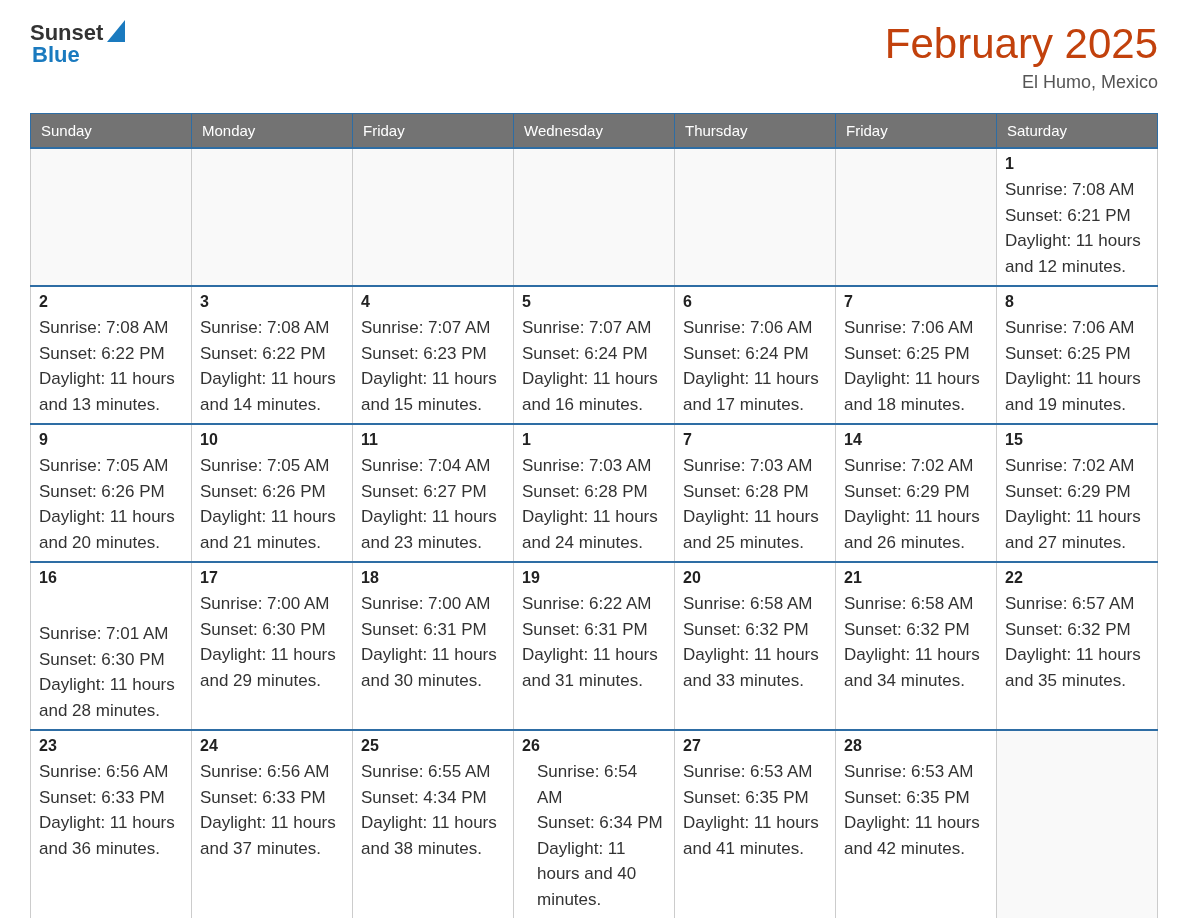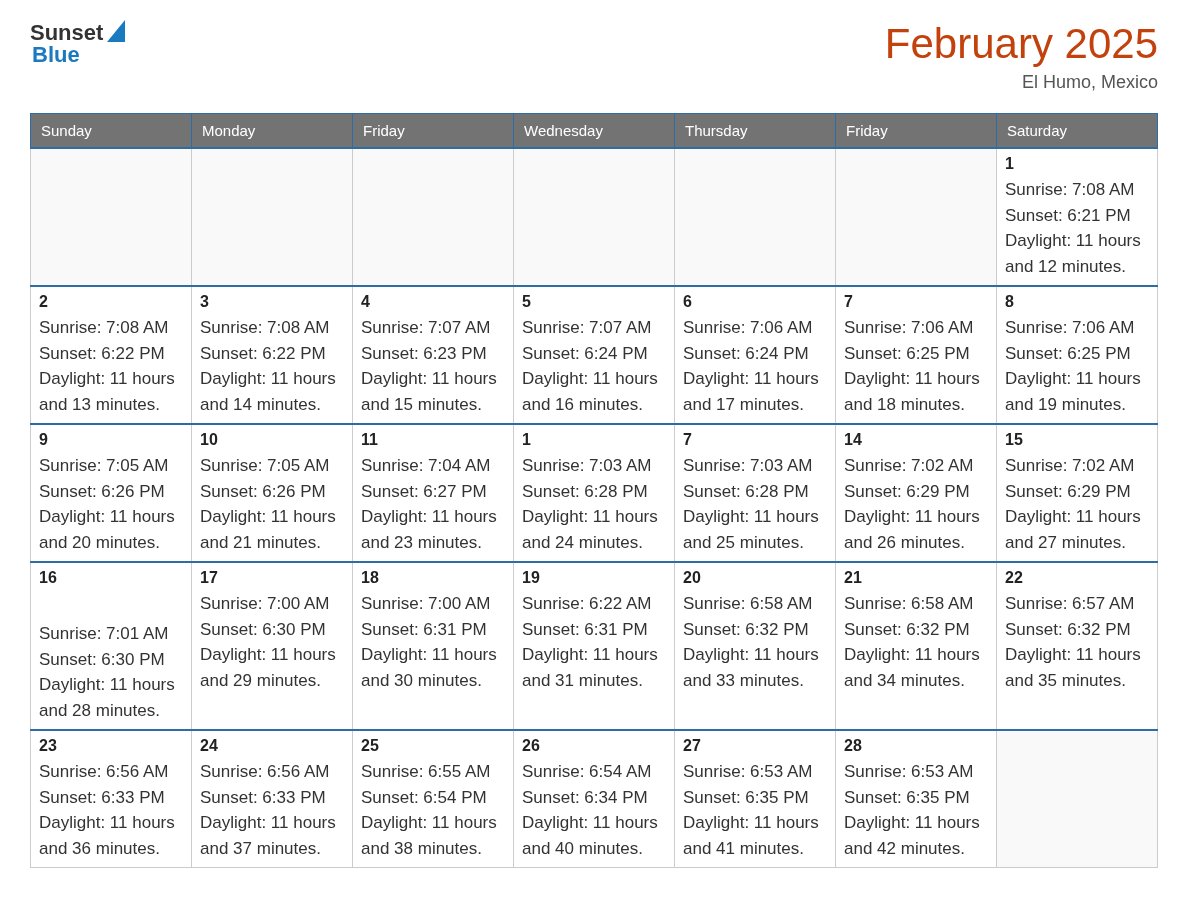--- a/index.html
+++ b/index.html
@@ -283,7 +283,7 @@
         <td>
           <div class="day-number">25</div>
           <div class="day-info" style="white-space: pre-line;">Sunrise: 6:55 AM
-Sunset: 6:54 PM
+Sunset: 4:34 PM
 Daylight: 11 hours and 38 minutes.</div>
         </td>
         <td>

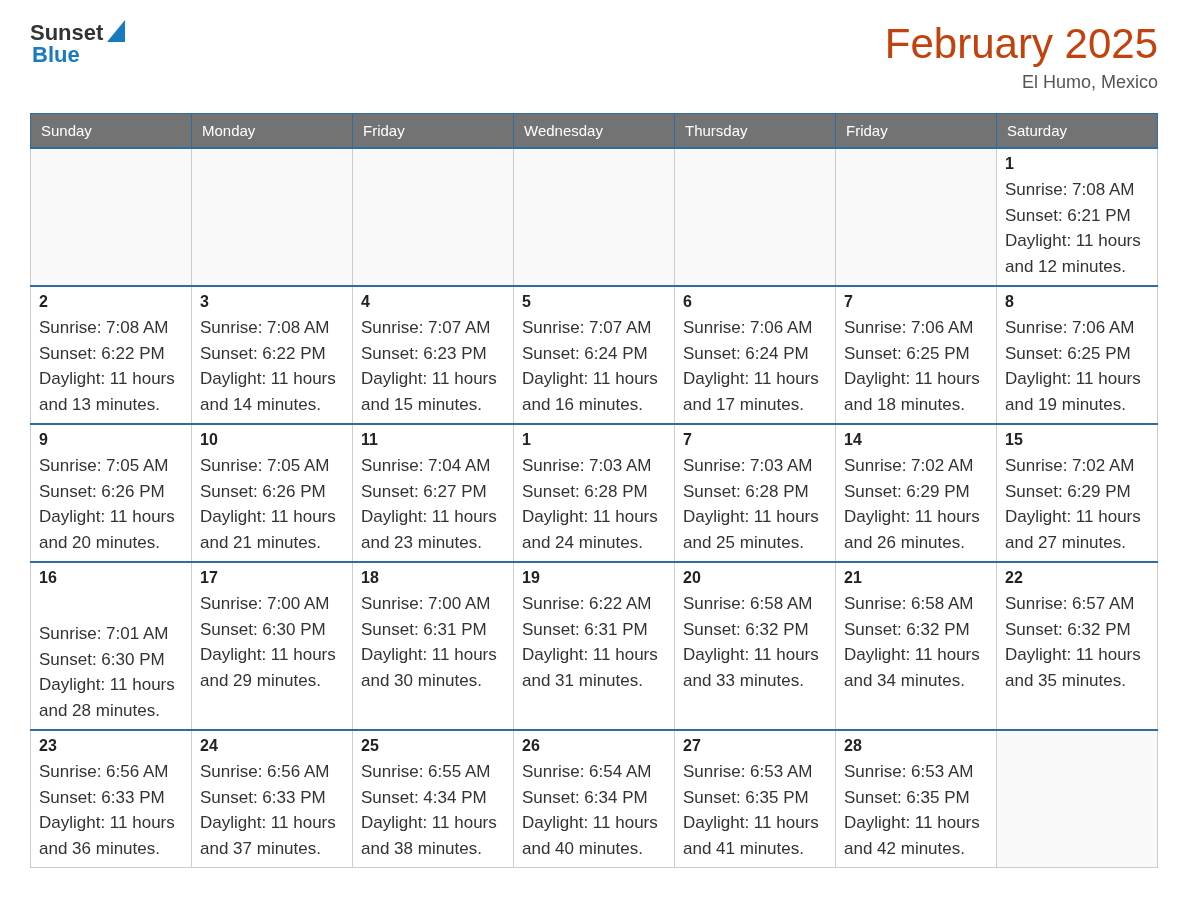--- a/index.html
+++ b/index.html
@@ -288,7 +288,7 @@
         </td>
         <td>
           <div class="day-number">26</div>
-          <div class="day-info" style="white-space: pre-line;">Sunrise: 6:54 AM
+          <div class="day-info" style="white-space: pre-line; margin-left: 15px;">Sunrise: 6:54 AM
 Sunset: 6:34 PM
 Daylight: 11 hours and 40 minutes.</div>
         </td>

